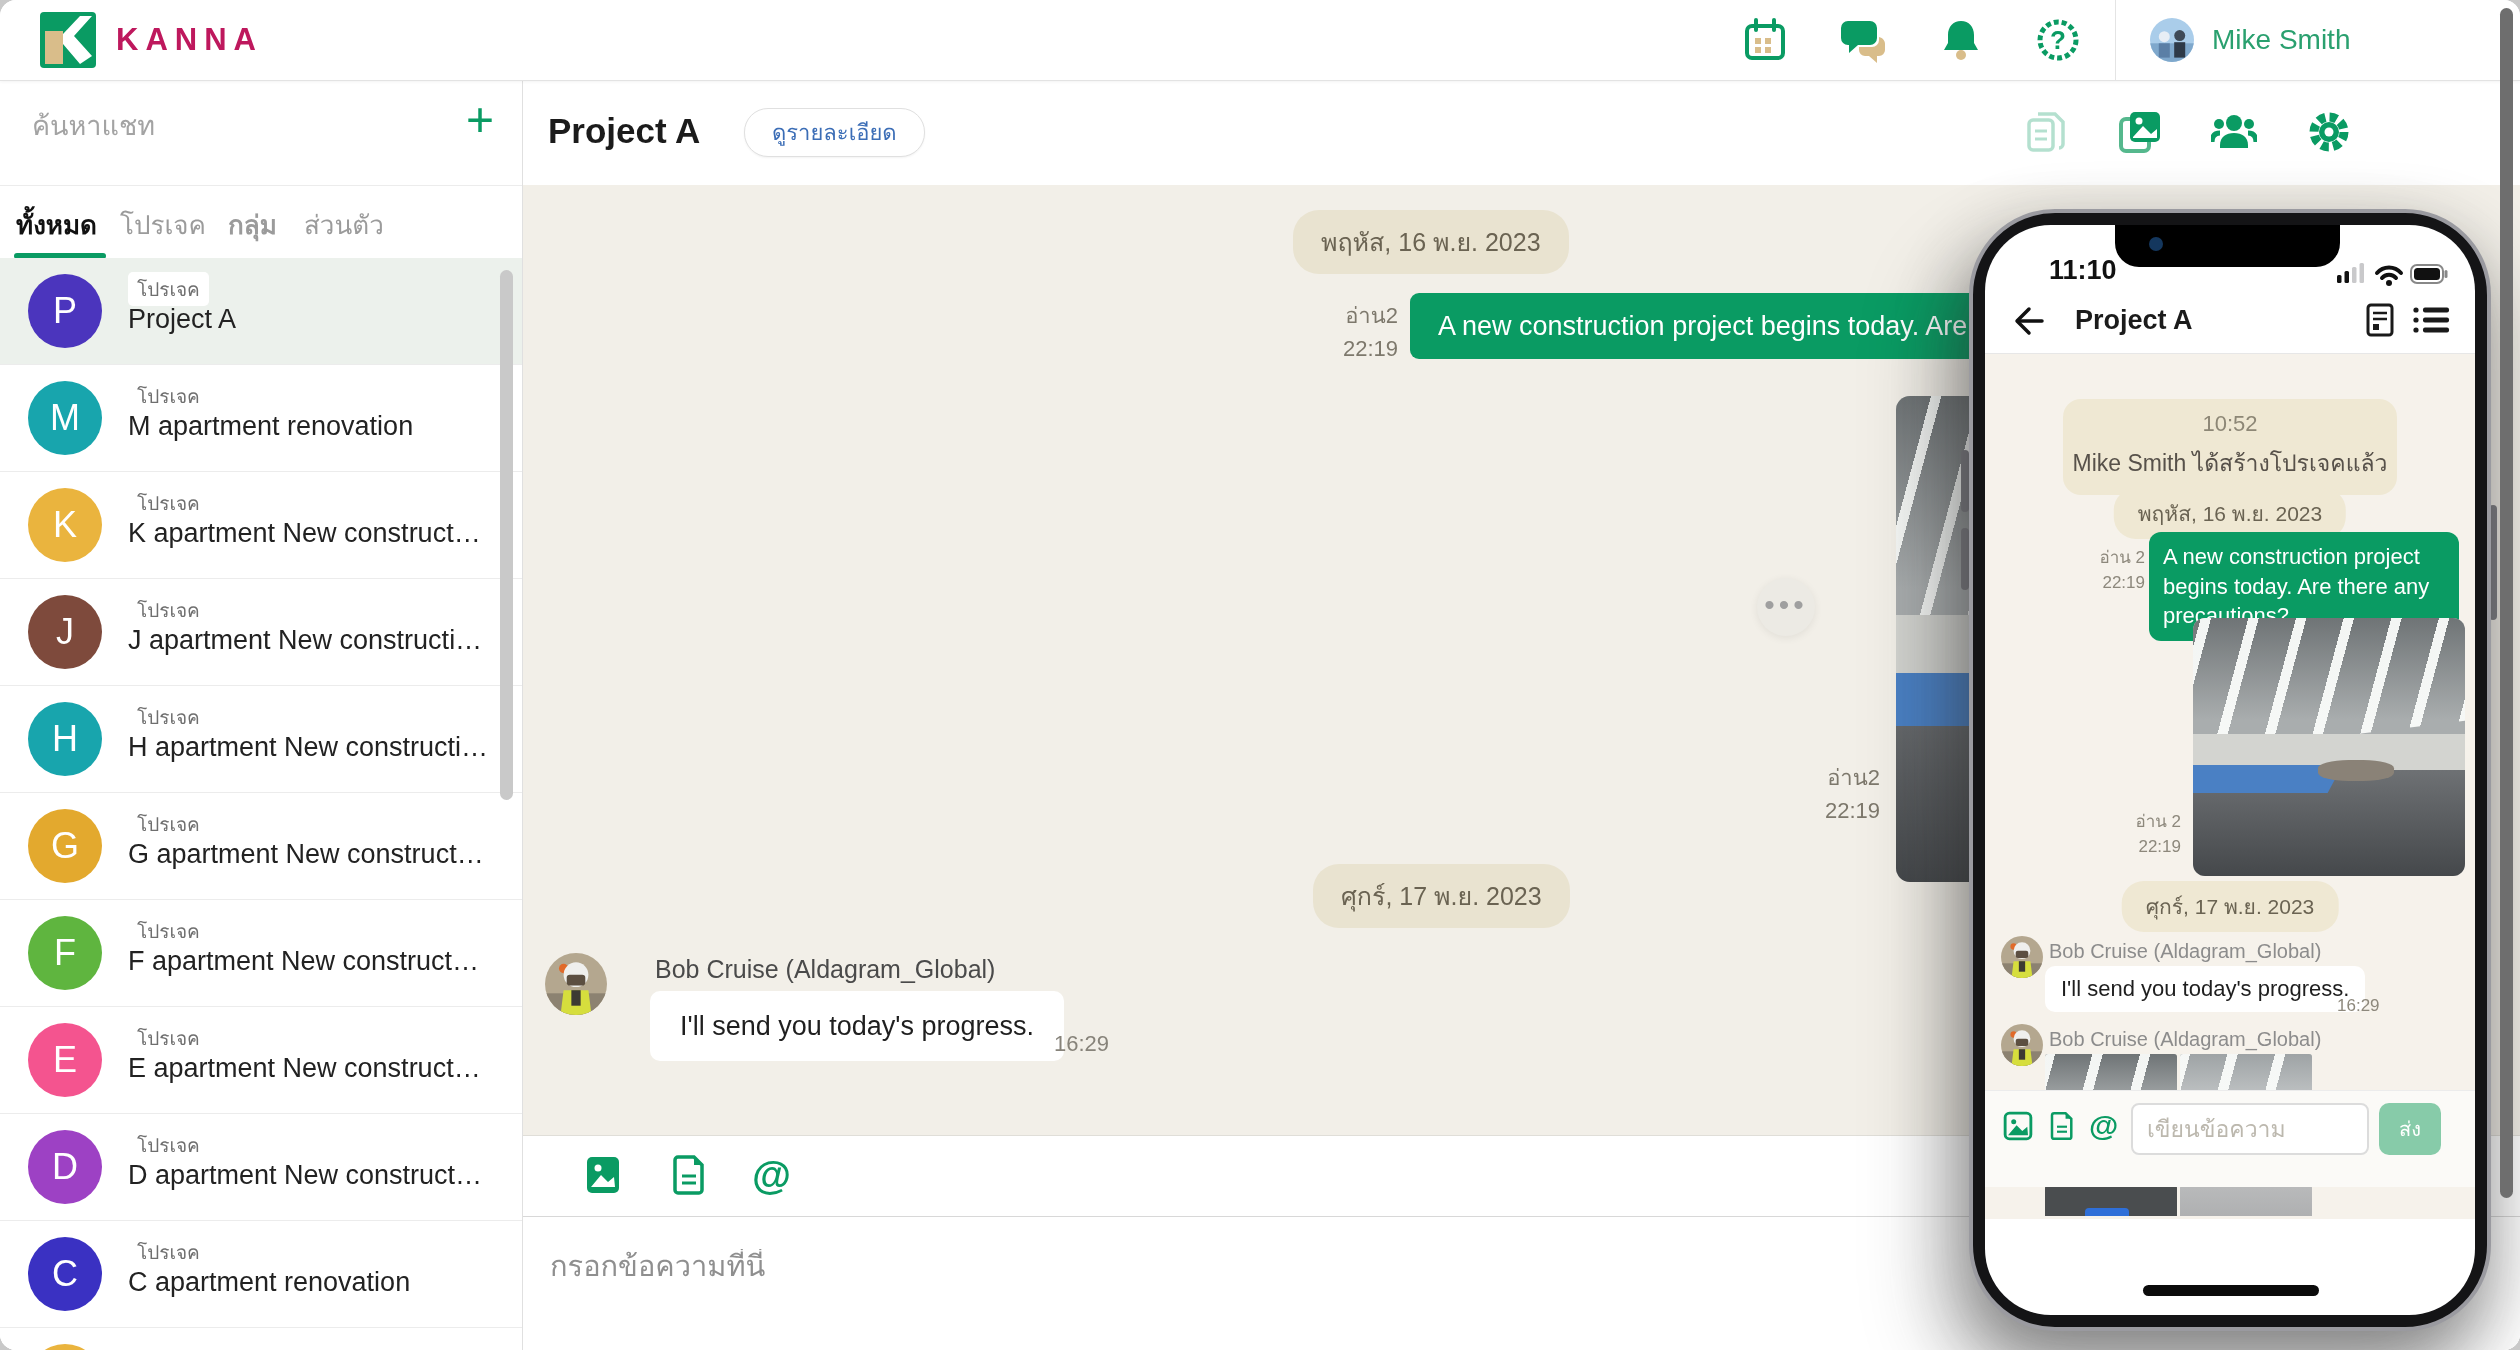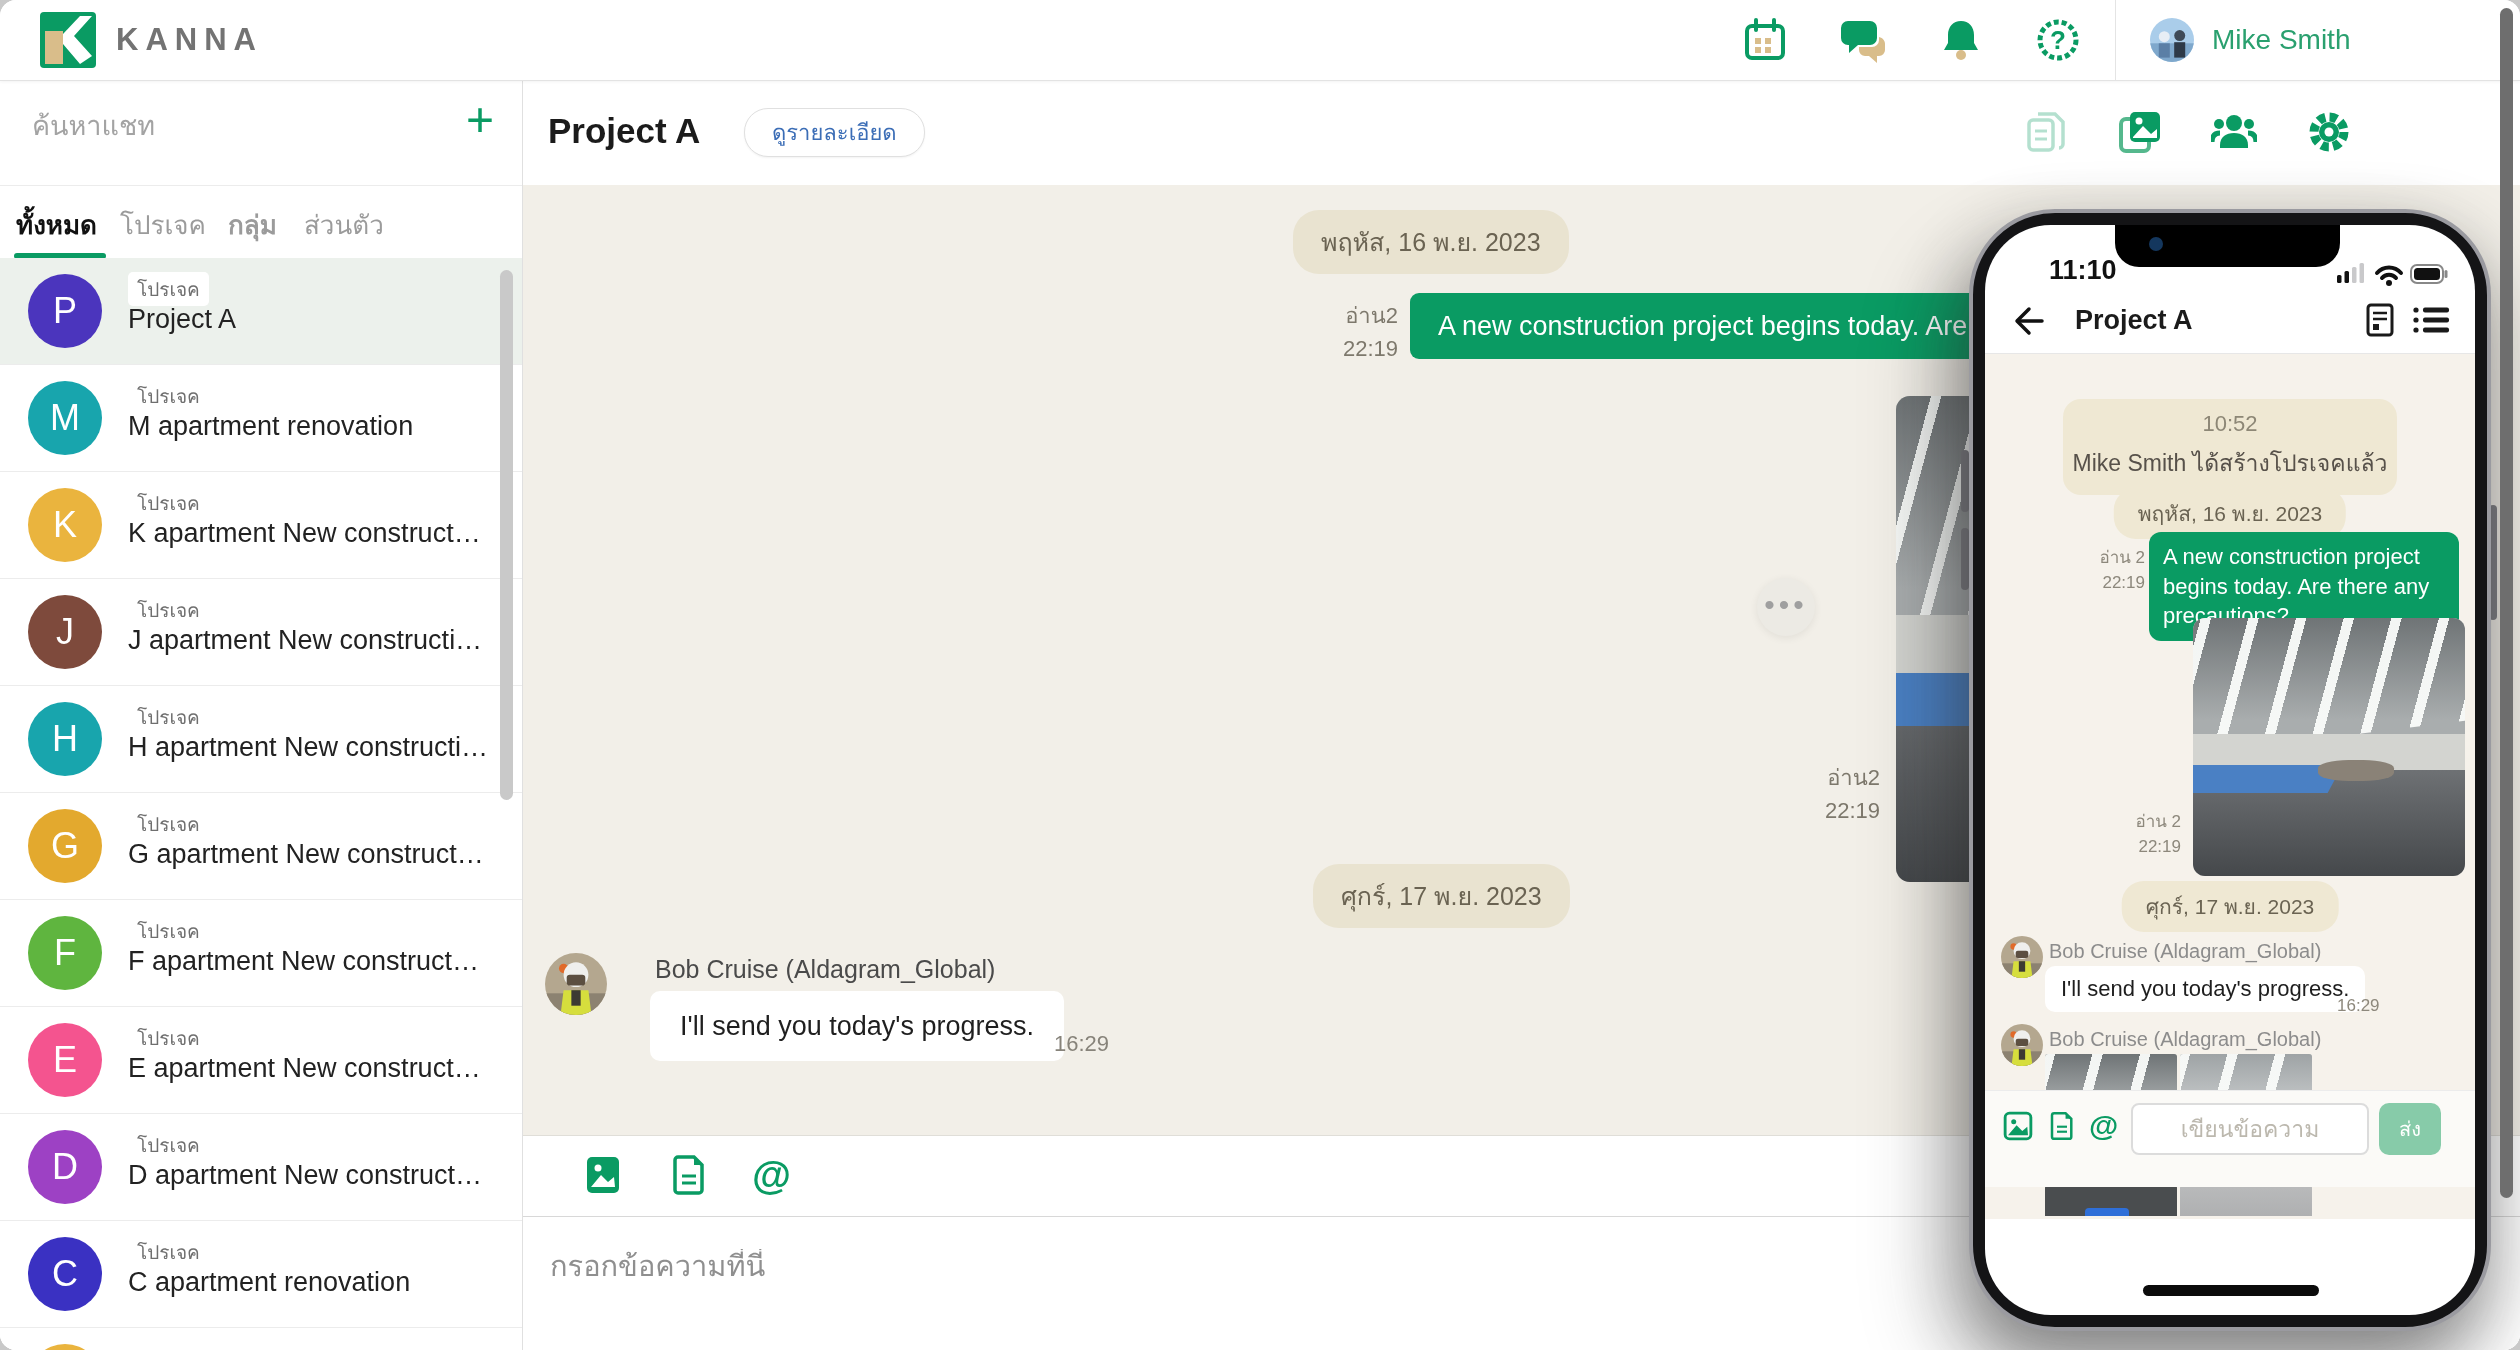--- a/index.html
+++ b/index.html
@@ -10,7 +10,7 @@
   
   .top{position:absolute;left:0;top:0;width:2520px;height:80px;background:#fff;border-bottom:1px solid #e3e3e3;box-shadow:0 1px 3px rgba(0,0,0,.05);z-index:5;}
   .logo-box{position:absolute;left:40px;top:12px;width:56px;height:56px;}
-  .brand{position:absolute;left:116px;top:22px;font-size:31px;font-weight:800;letter-spacing:7px;color:#737373;}
+  .brand{position:absolute;left:116px;top:22px;font-size:31px;font-weight:800;letter-spacing:7px;color:#be185d;}
   .top-ic{position:absolute;top:17px;width:46px;height:46px;cursor:pointer;}
   .top-sep{position:absolute;left:2115px;top:0;width:1px;height:80px;background:#e4e4e4;}
   .avatar-img{border-radius:50%;overflow:hidden;display:block;}

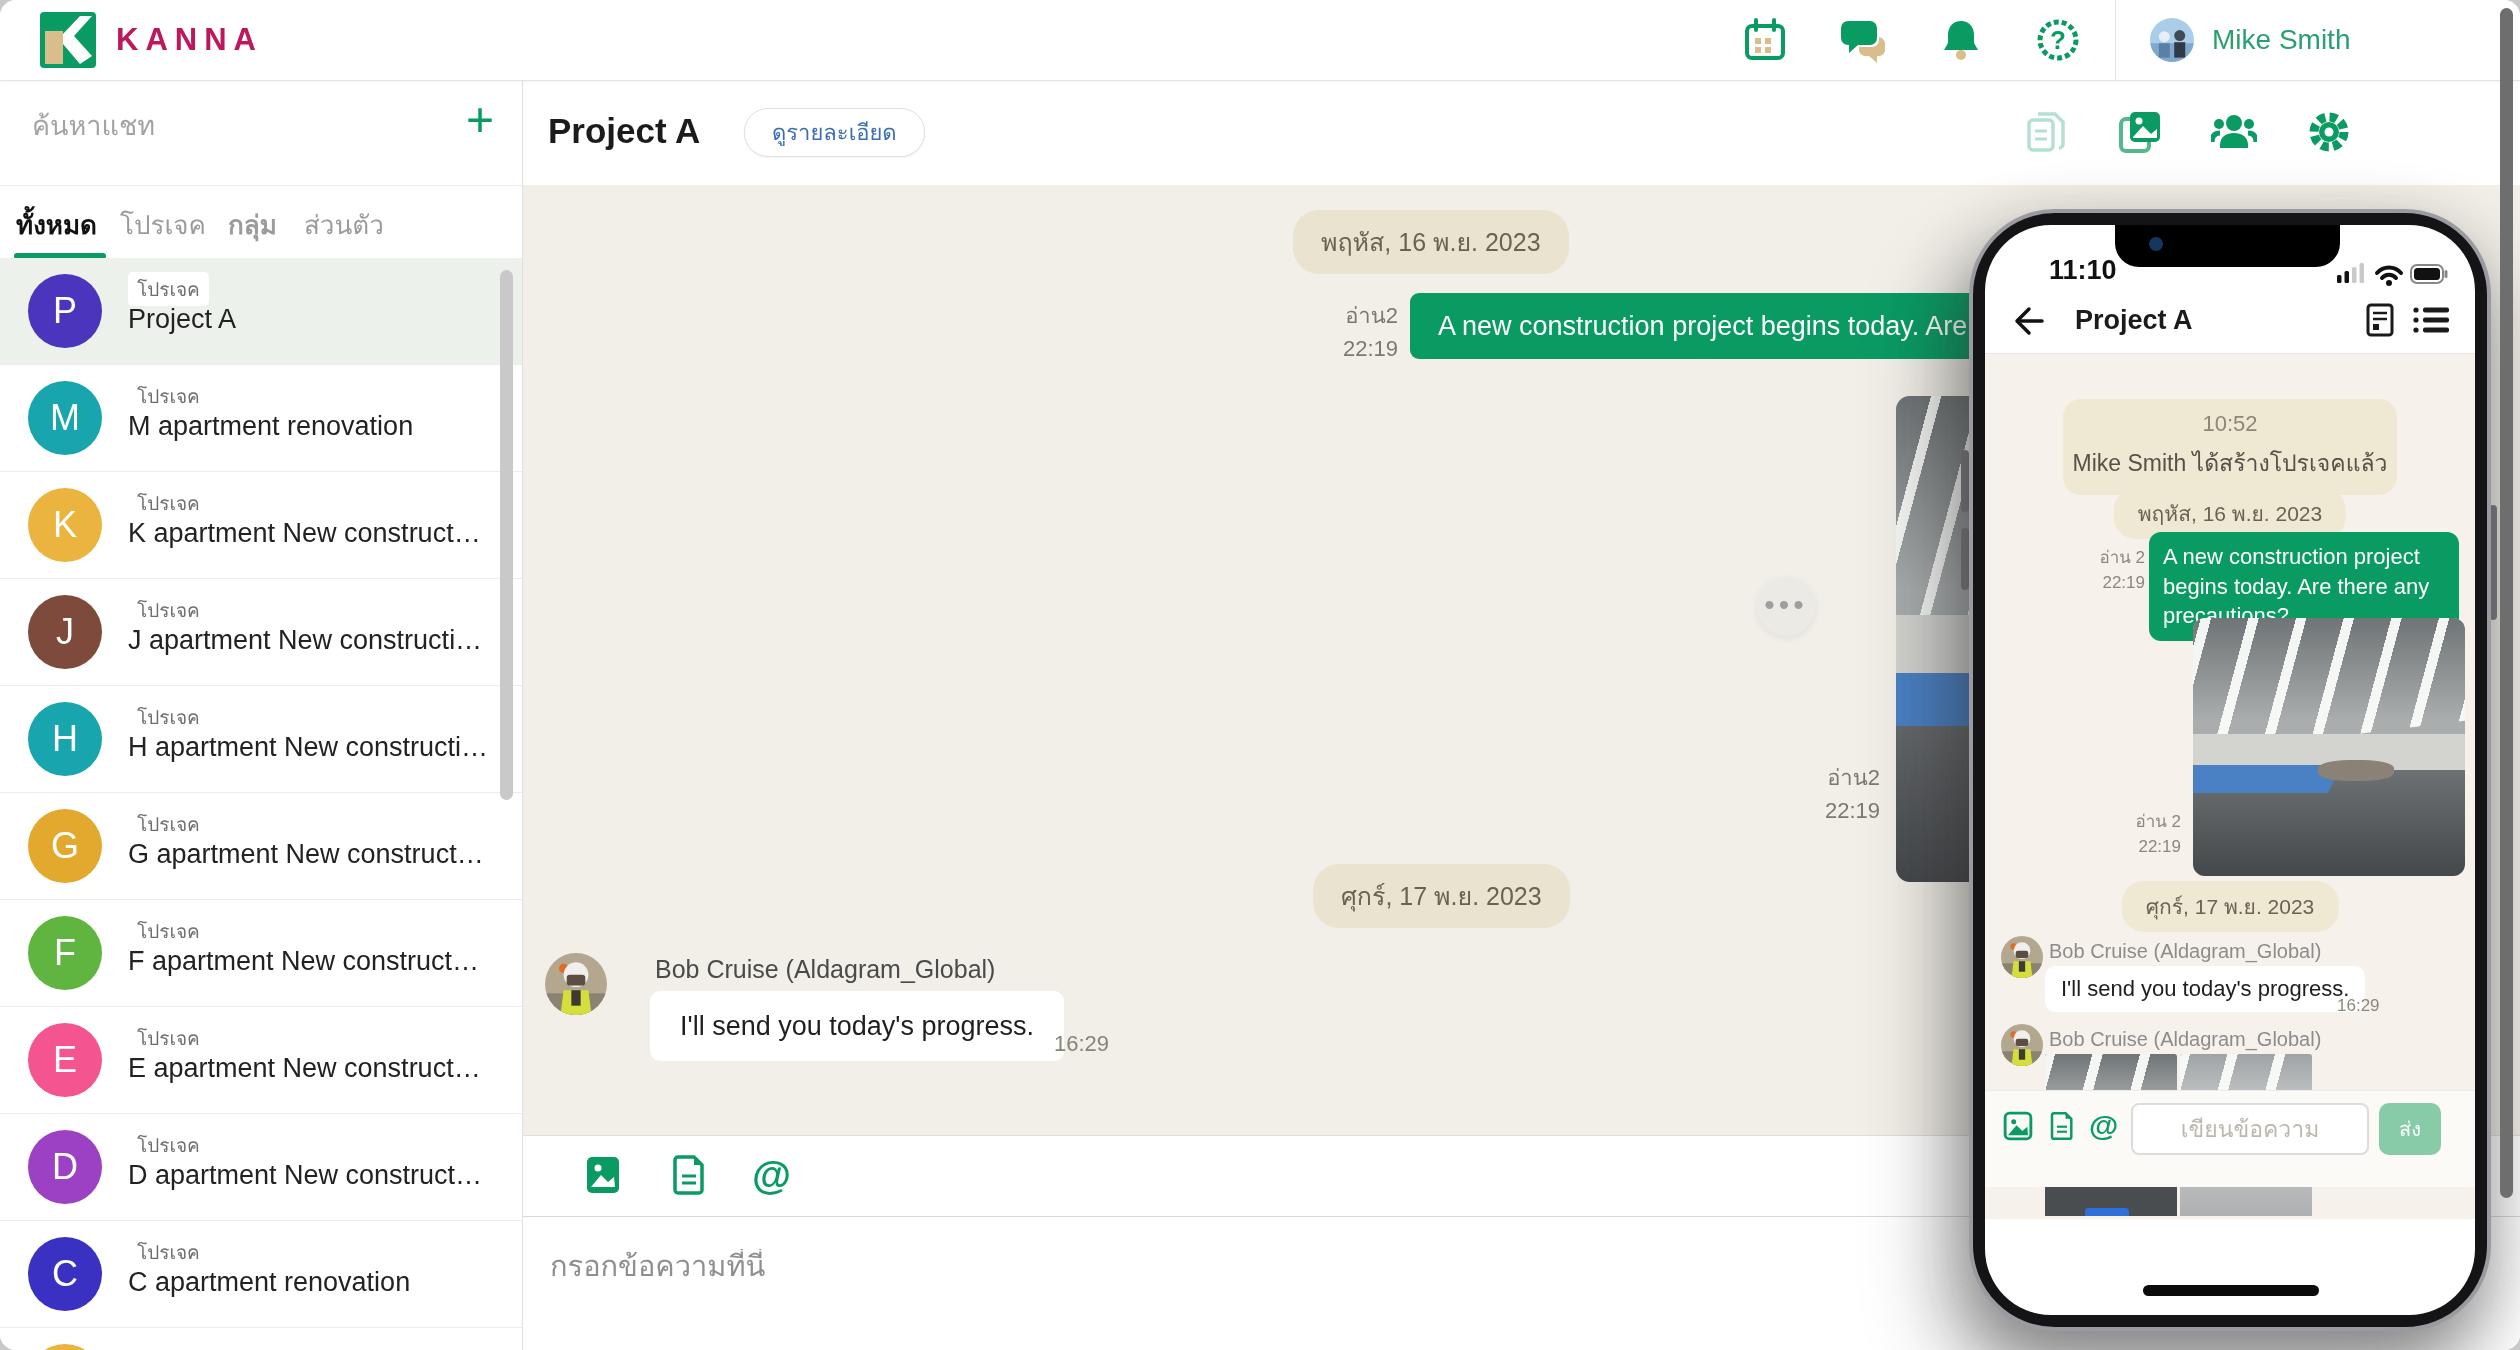--- a/index.html
+++ b/index.html
@@ -100,7 +100,7 @@
   .p-tools{position:absolute;left:0;top:865px;width:100%;height:97px;background:#fbfaf7;border-top:1px solid #ececec;box-sizing:border-box;}
   .p-tool-ic{position:absolute;top:20px;width:30px;height:30px;cursor:pointer;}
   .p-at{font-size:30px;font-weight:600;color:#0a9b63;line-height:30px;cursor:pointer;}
-  .p-input{position:absolute;left:146px;top:12px;width:238px;height:52px;box-sizing:border-box;border:2px solid #dcdcdc;border-radius:8px;background:#fff;font-size:23px;color:#333;padding:0 14px;outline:none;font-family:inherit;text-align:center;}
+  .p-input{position:absolute;left:146px;top:12px;width:238px;height:52px;box-sizing:border-box;border:2px solid #dcdcdc;border-radius:8px;background:#fff;font-size:23px;color:#333;padding:0 14px;outline:none;font-family:inherit;}
   .p-input::placeholder{color:#bcb8ae;}
   .p-send{position:absolute;left:394px;top:12px;width:62px;height:52px;border-radius:10px;background:#87cba9;color:#fff;font-size:20px;text-align:center;line-height:52px;cursor:pointer;}
   .p-home{position:absolute;left:158px;top:1060px;width:176px;height:11px;border-radius:6px;background:#0b0b0b;z-index:7;}

